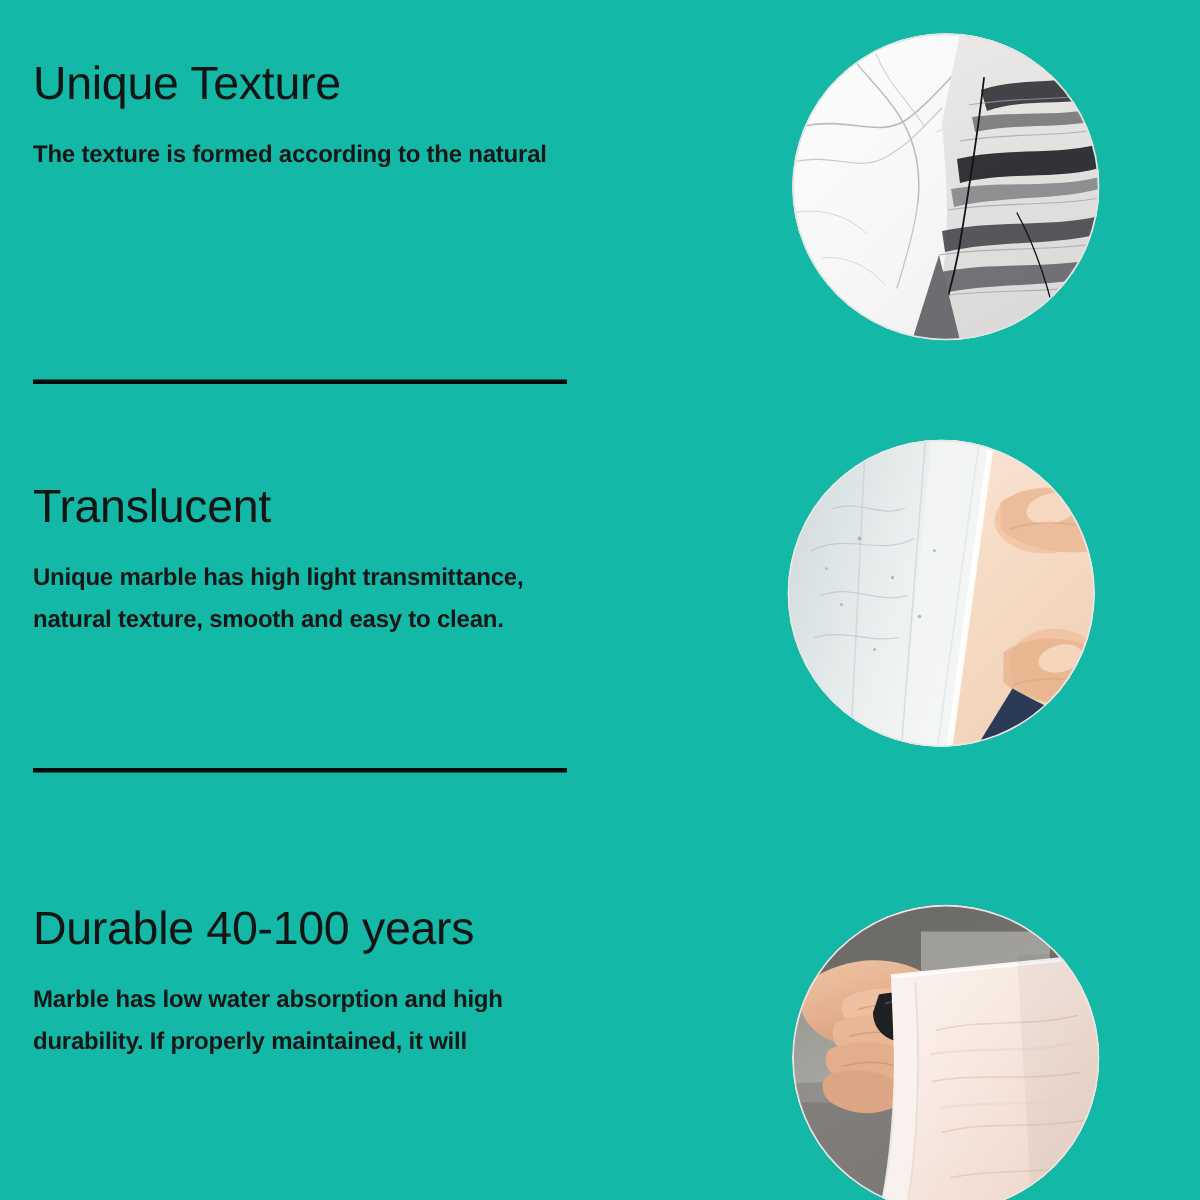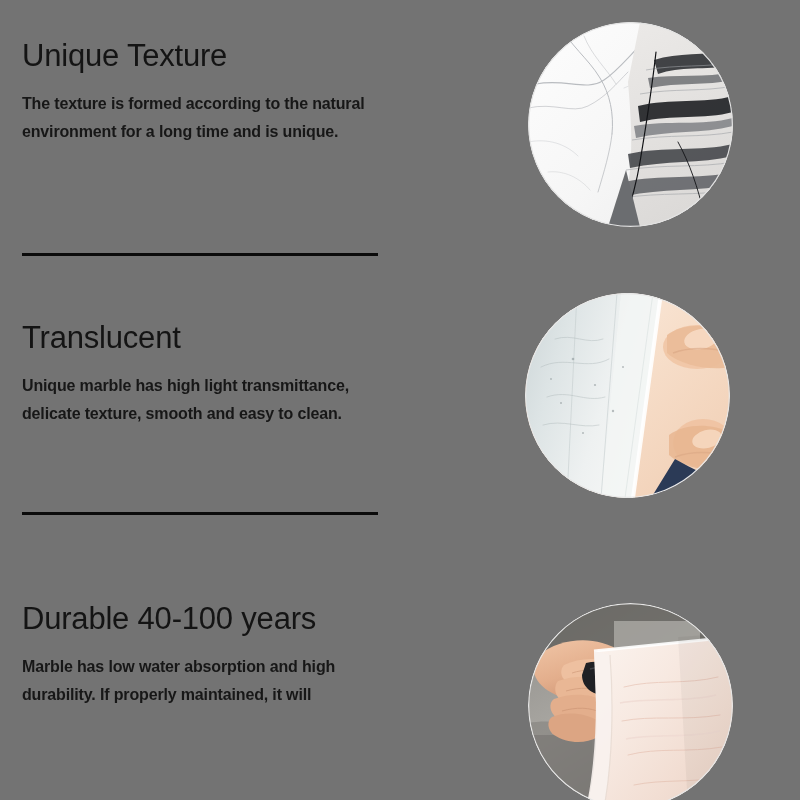--- a/index.html
+++ b/index.html
@@ -17,7 +17,7 @@
     position: relative;
     width: 800px;
     height: 800px;
-    background: #737373;
+    background: #14b8a6;
   }
 
   

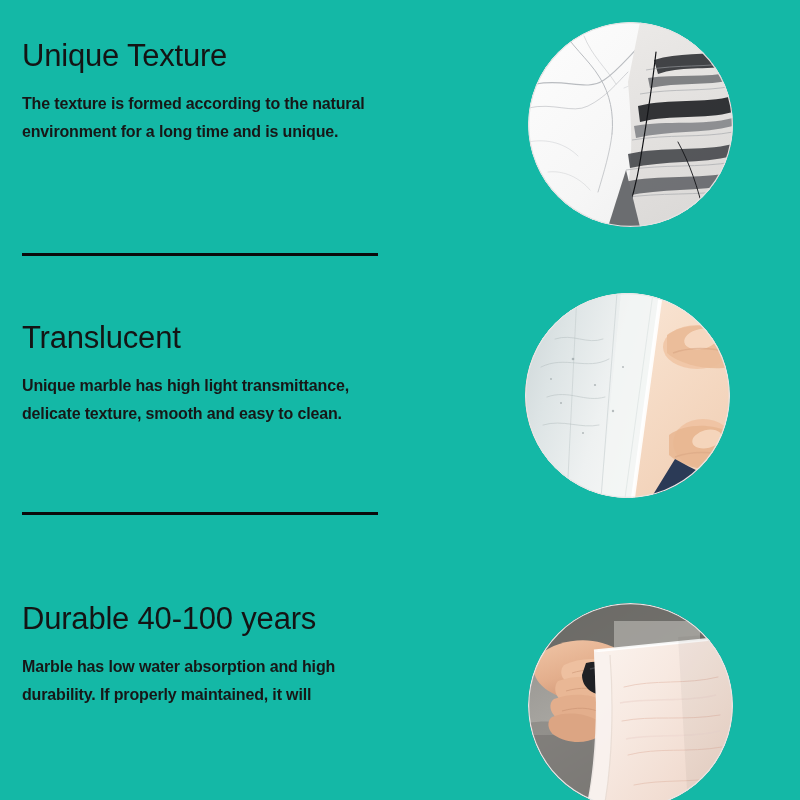--- a/index.html
+++ b/index.html
@@ -82,7 +82,6 @@
       <h2 class="feature-title">Unique Texture</h2>
       <p class="feature-desc">
         <span>The texture is formed according to the natural</span>
-        <span>environment for a long time and is unique.</span>
       </p>
     </div>
 

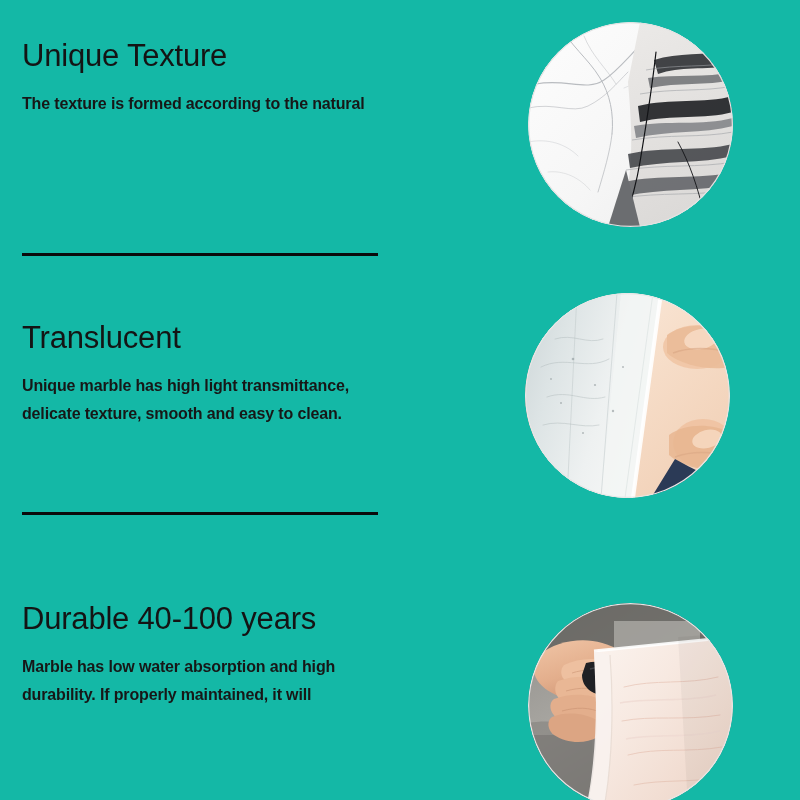--- a/index.html
+++ b/index.html
@@ -158,7 +158,7 @@
       <h2 class="feature-title">Translucent</h2>
       <p class="feature-desc">
         <span>Unique marble has high light transmittance,</span>
-        <span>delicate texture, smooth and easy to clean.</span>
+        <span>natural texture, smooth and easy to clean.</span>
       </p>
     </div>
 

